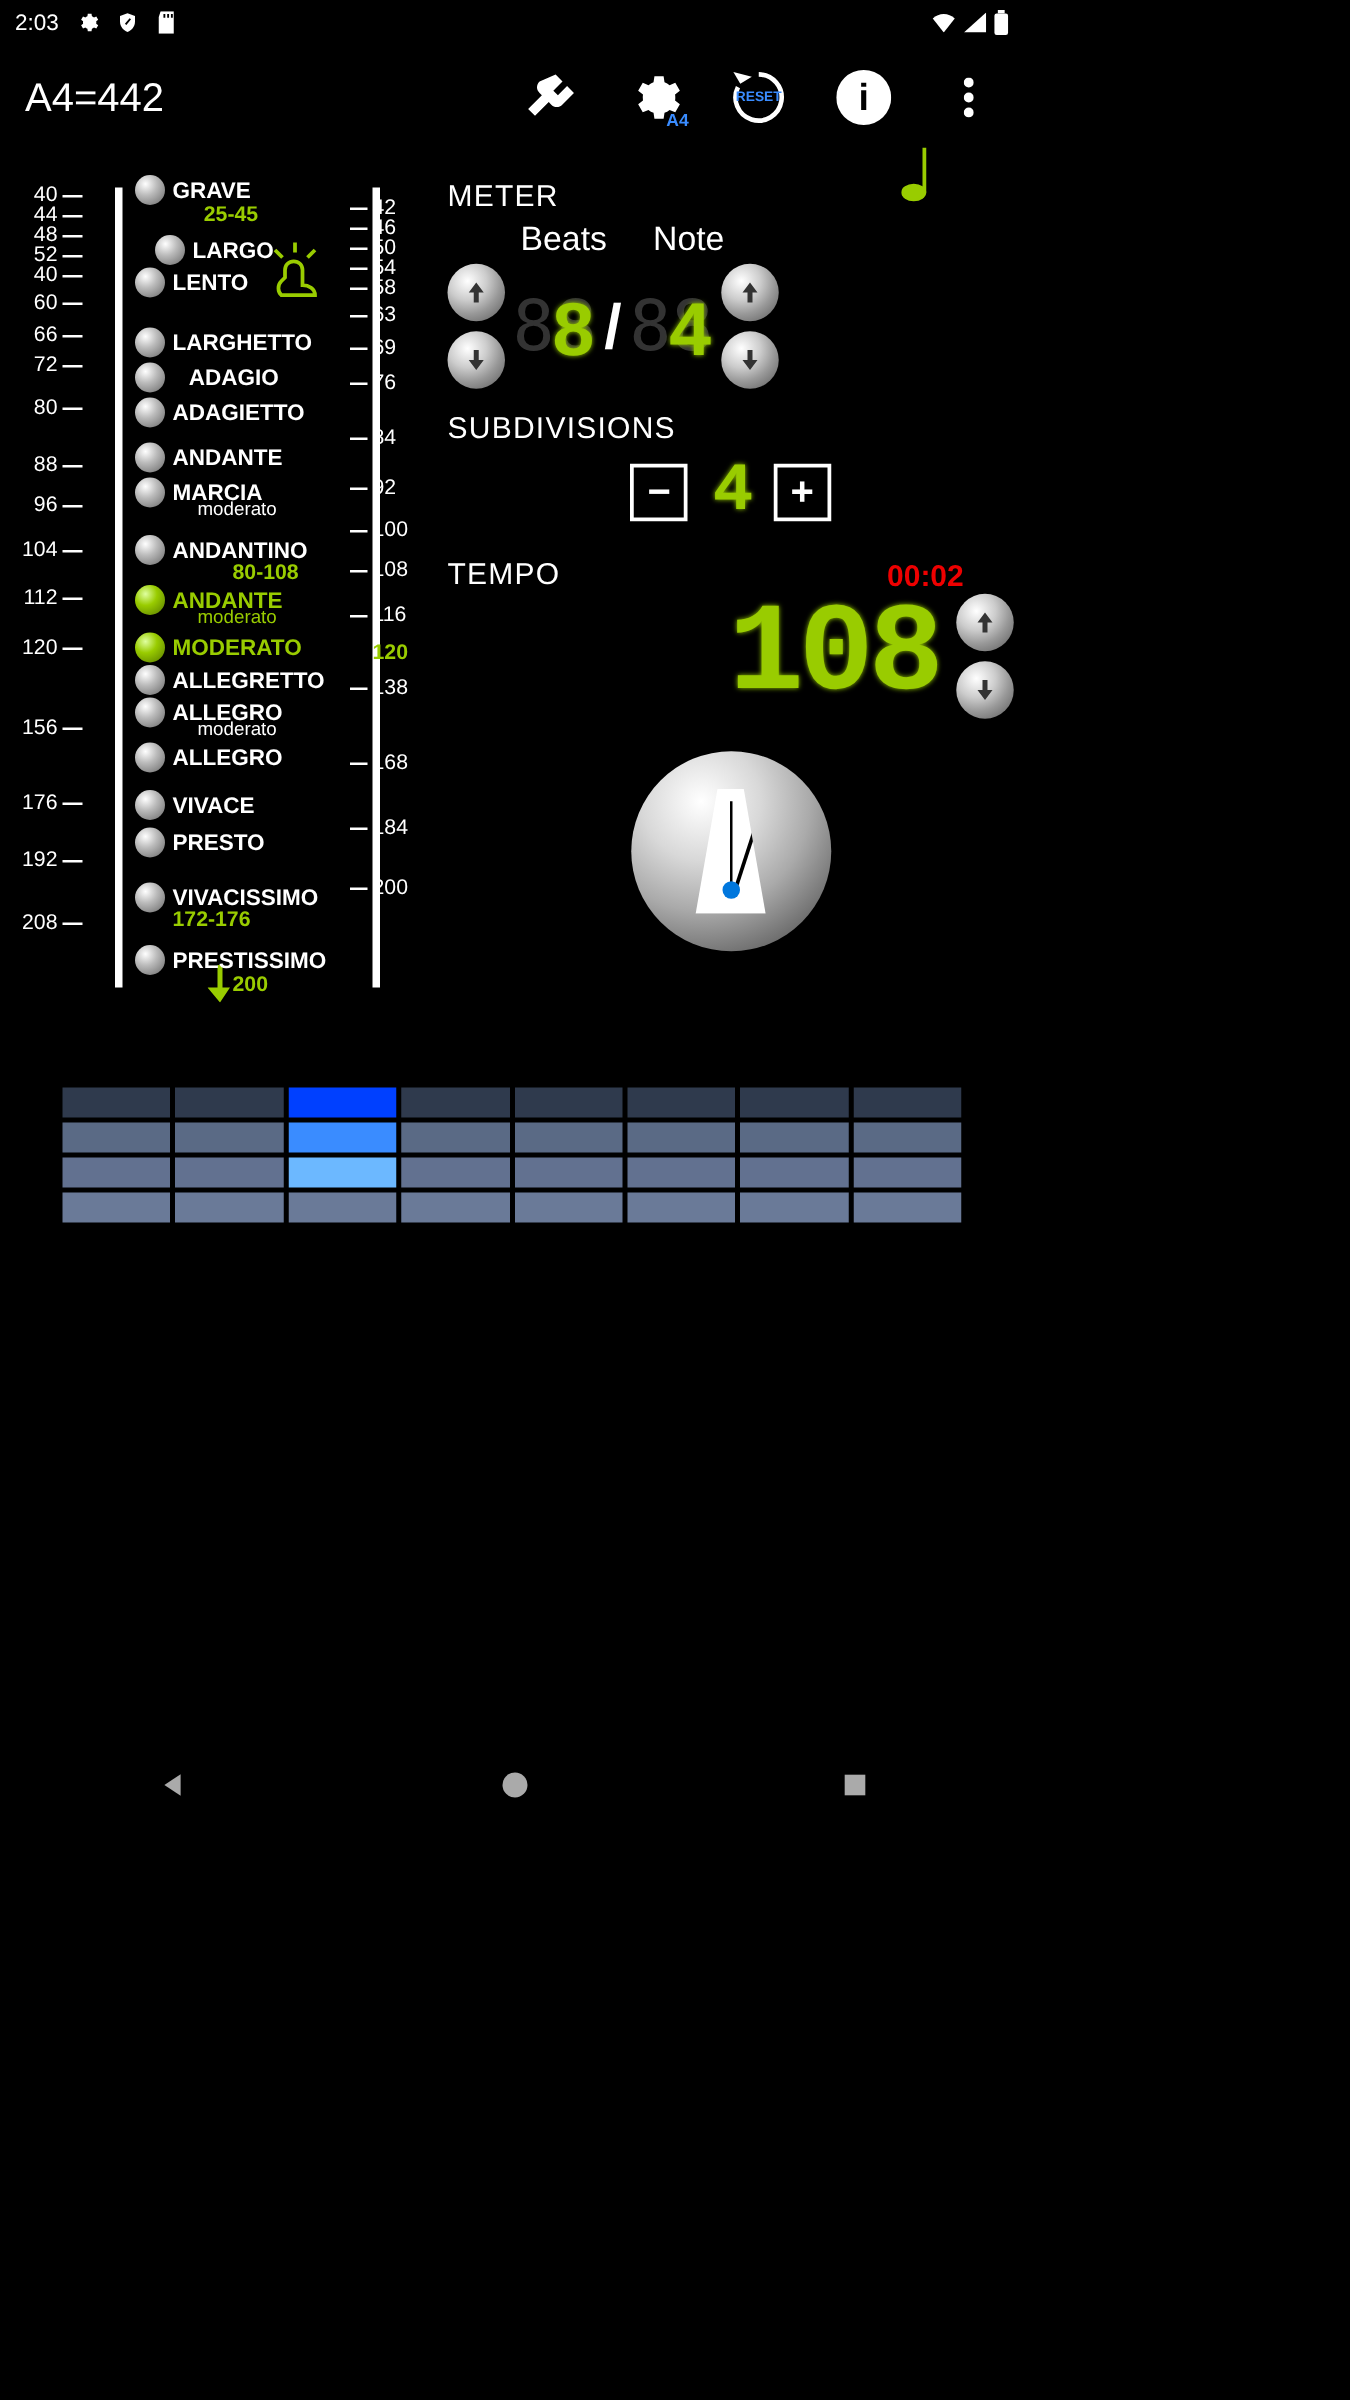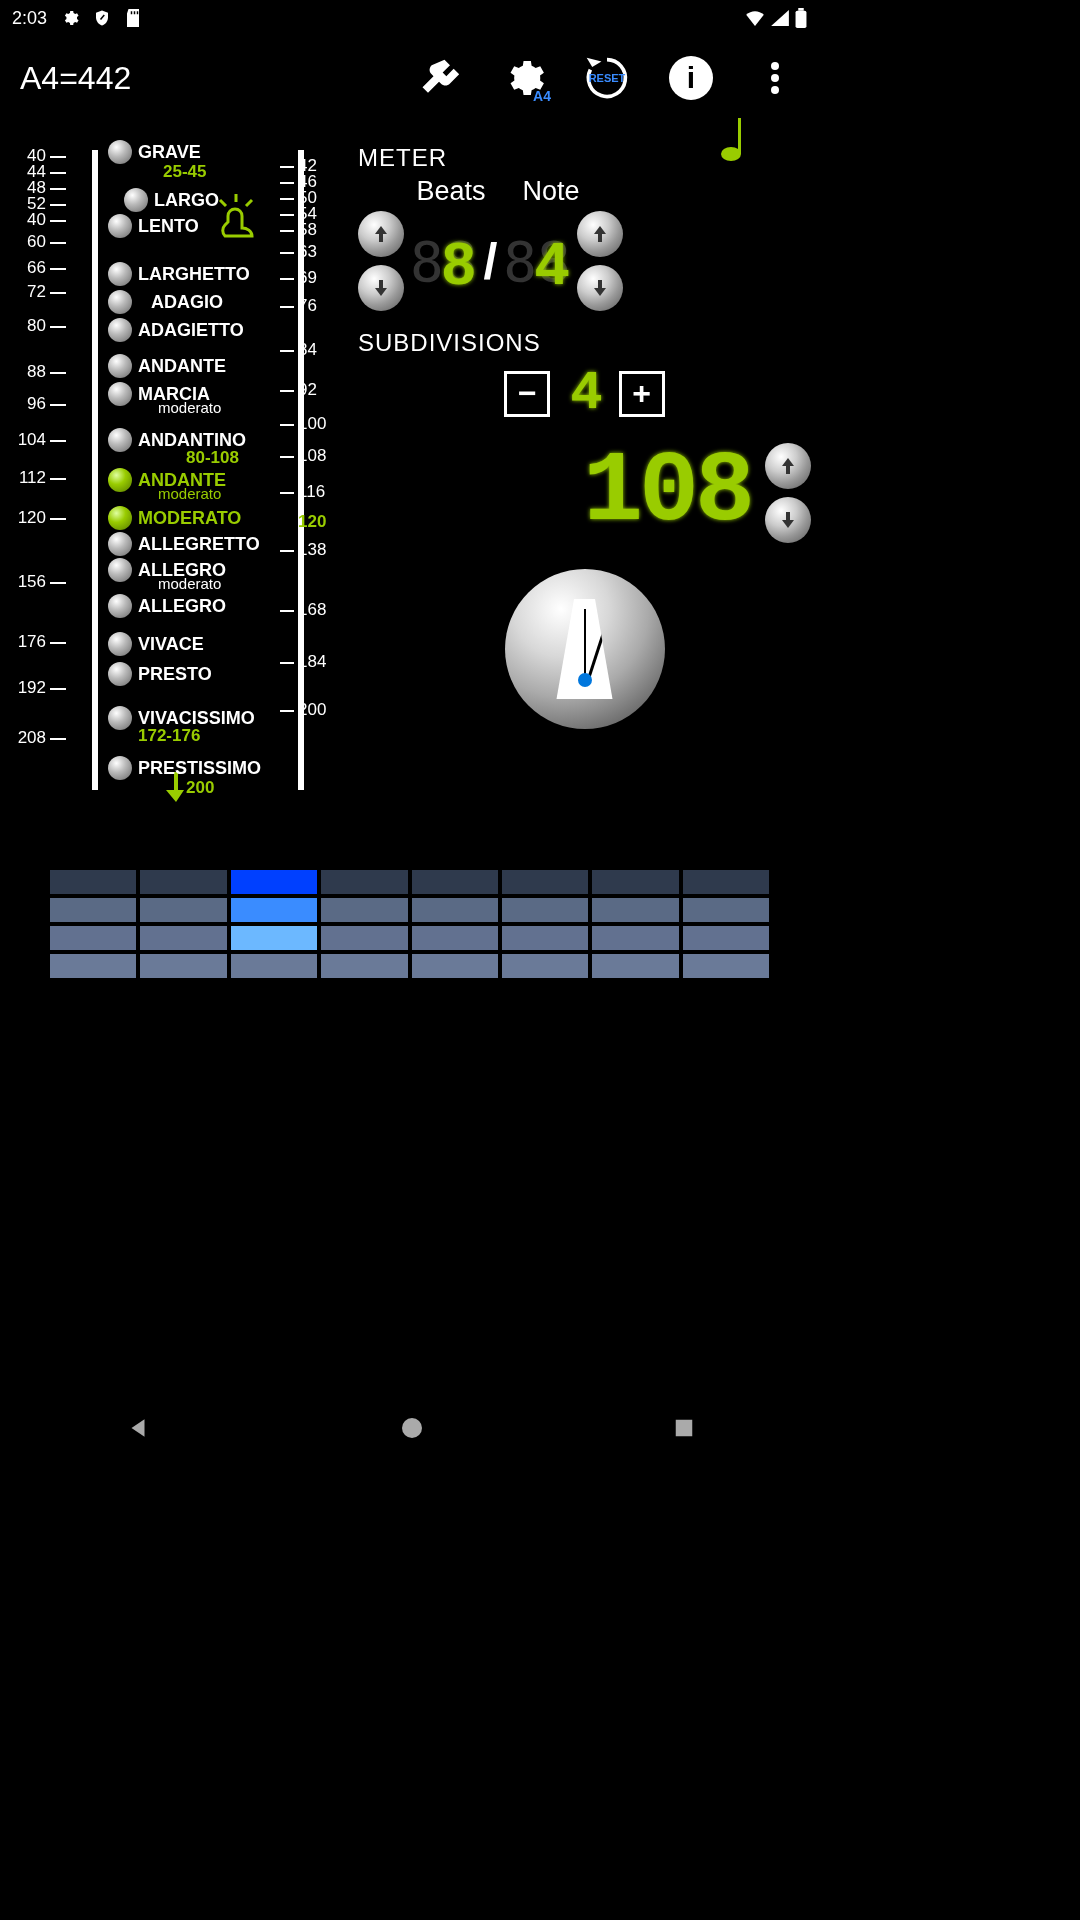--- a/index.html
+++ b/index.html
@@ -339,6 +339,10 @@
     </div>
 
     <div class="tempo-section">
+      <div class="tempo-header">
+        <div class="section-title">TEMPO</div>
+        <div class="timer">00:02</div>
+      </div>
       <div class="tempo-row">
         <span class="digit-display big">108</span>
         <div class="btn-col">

